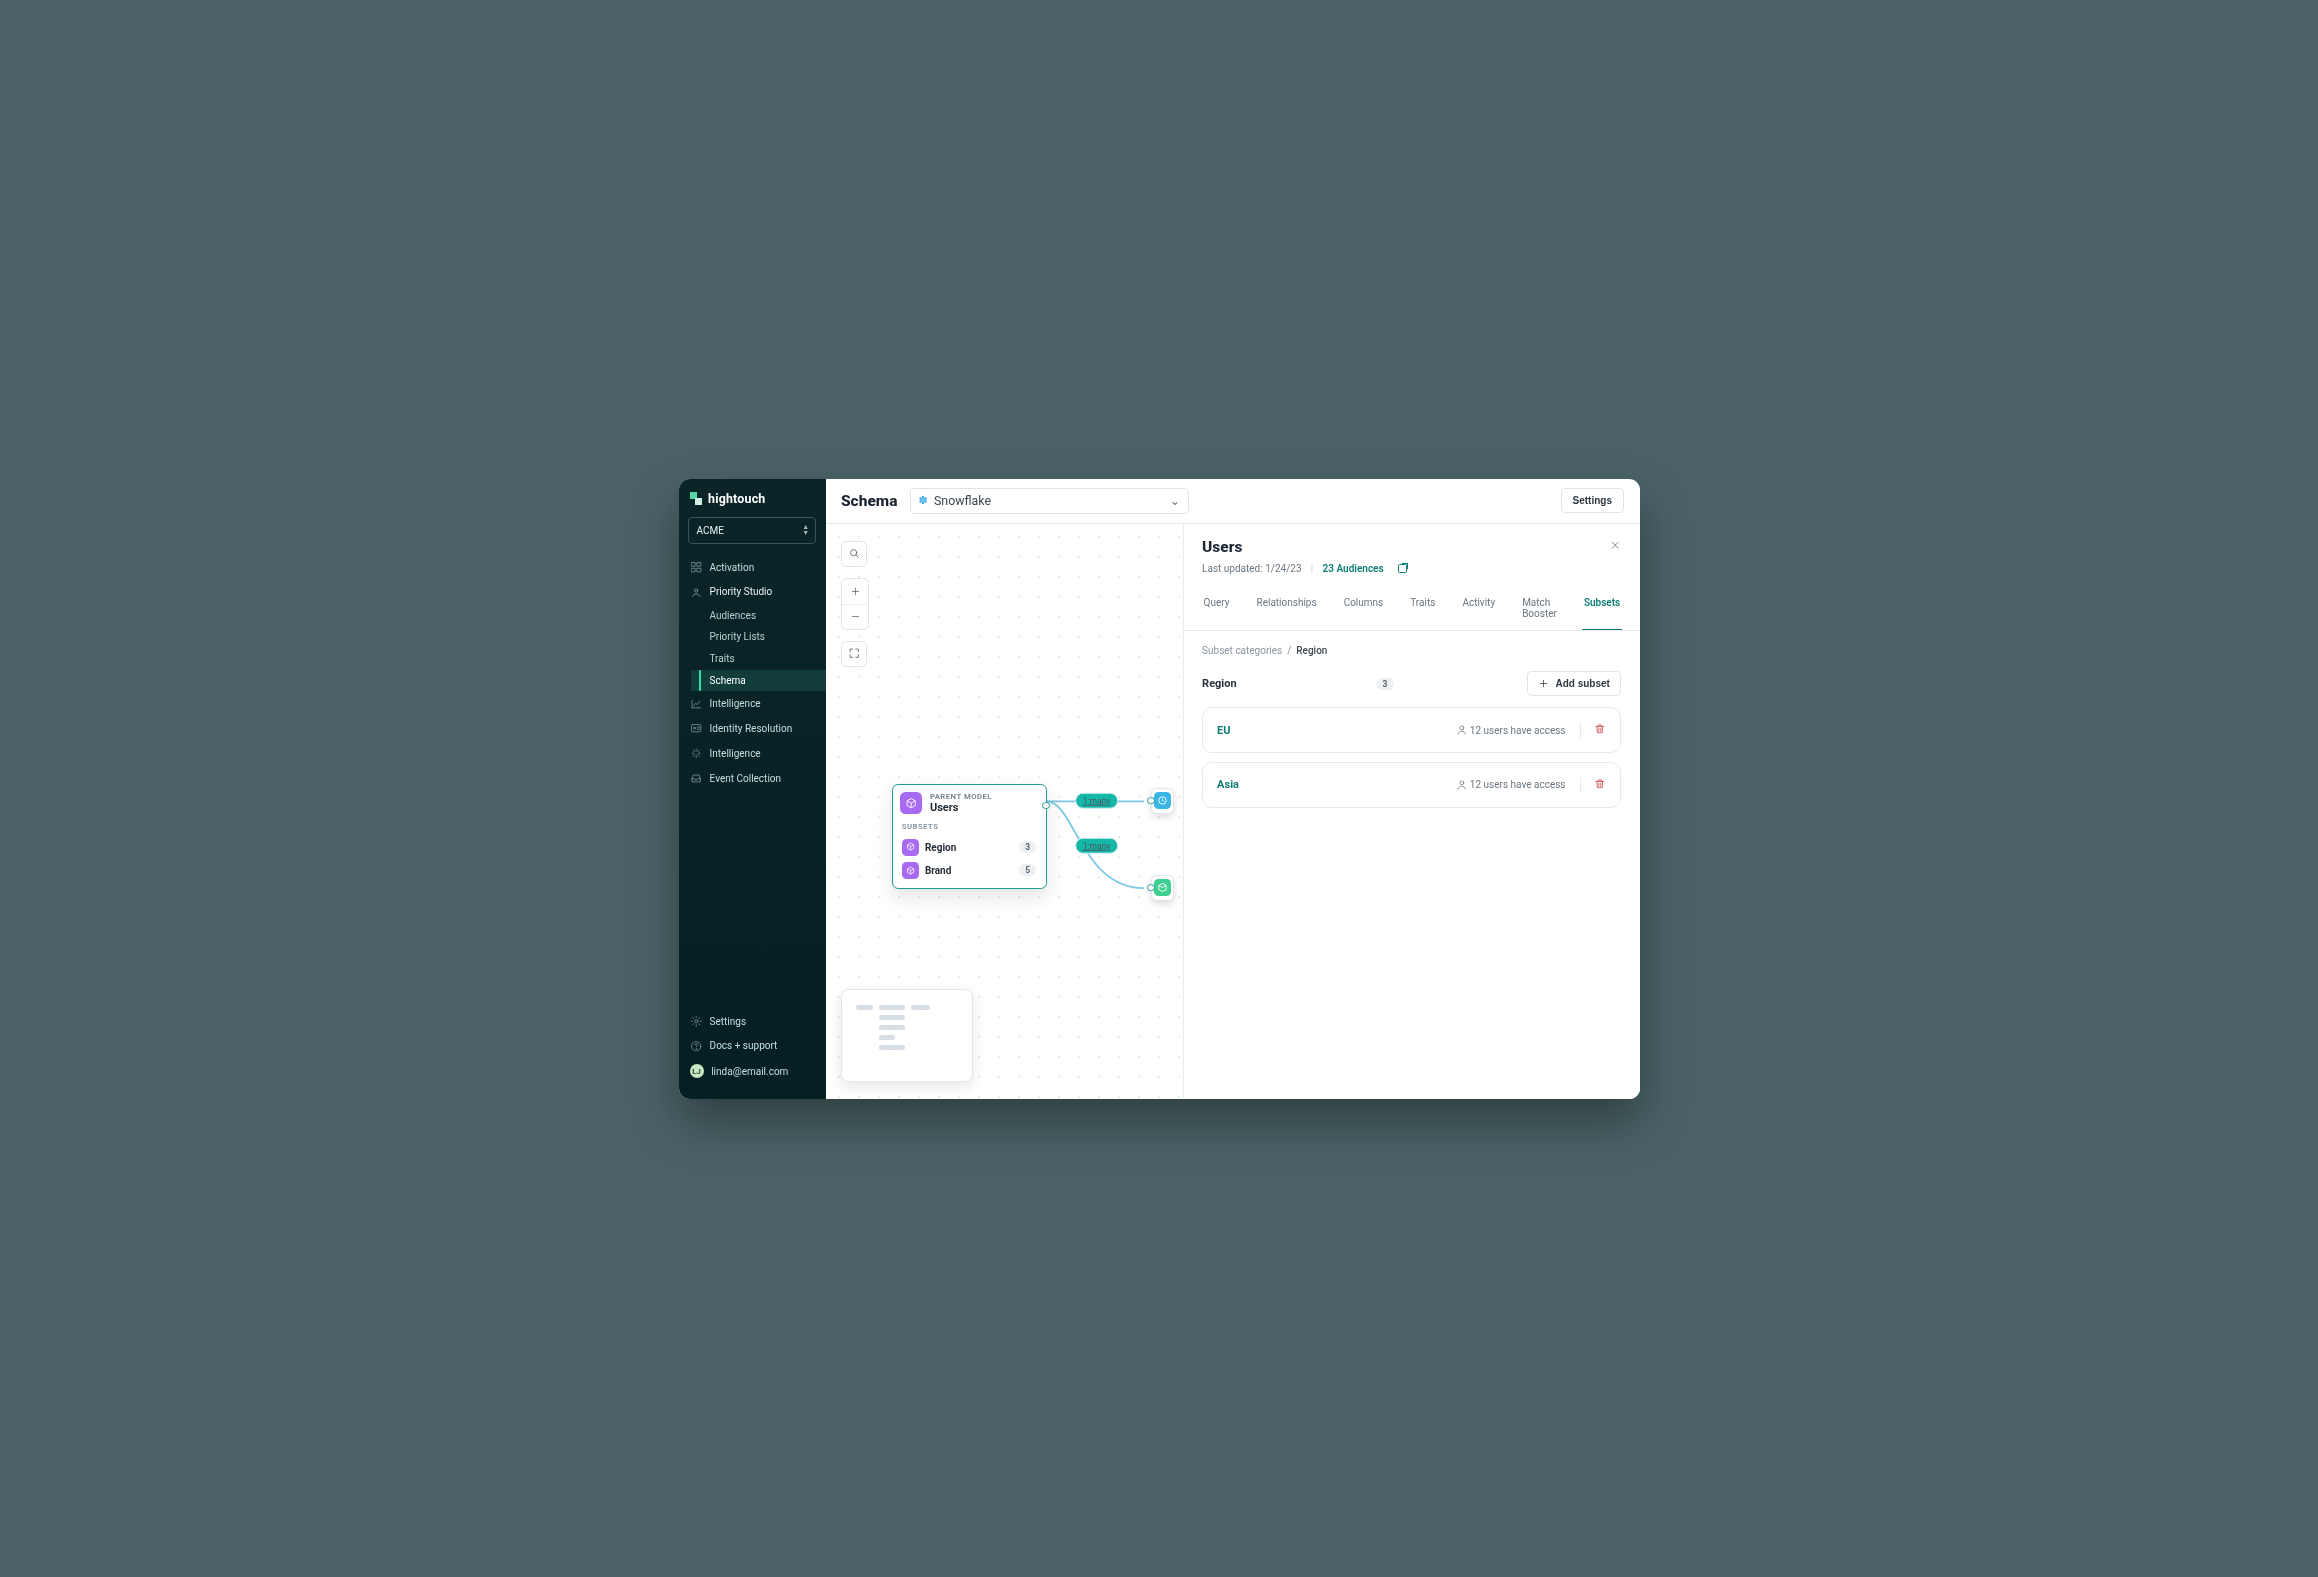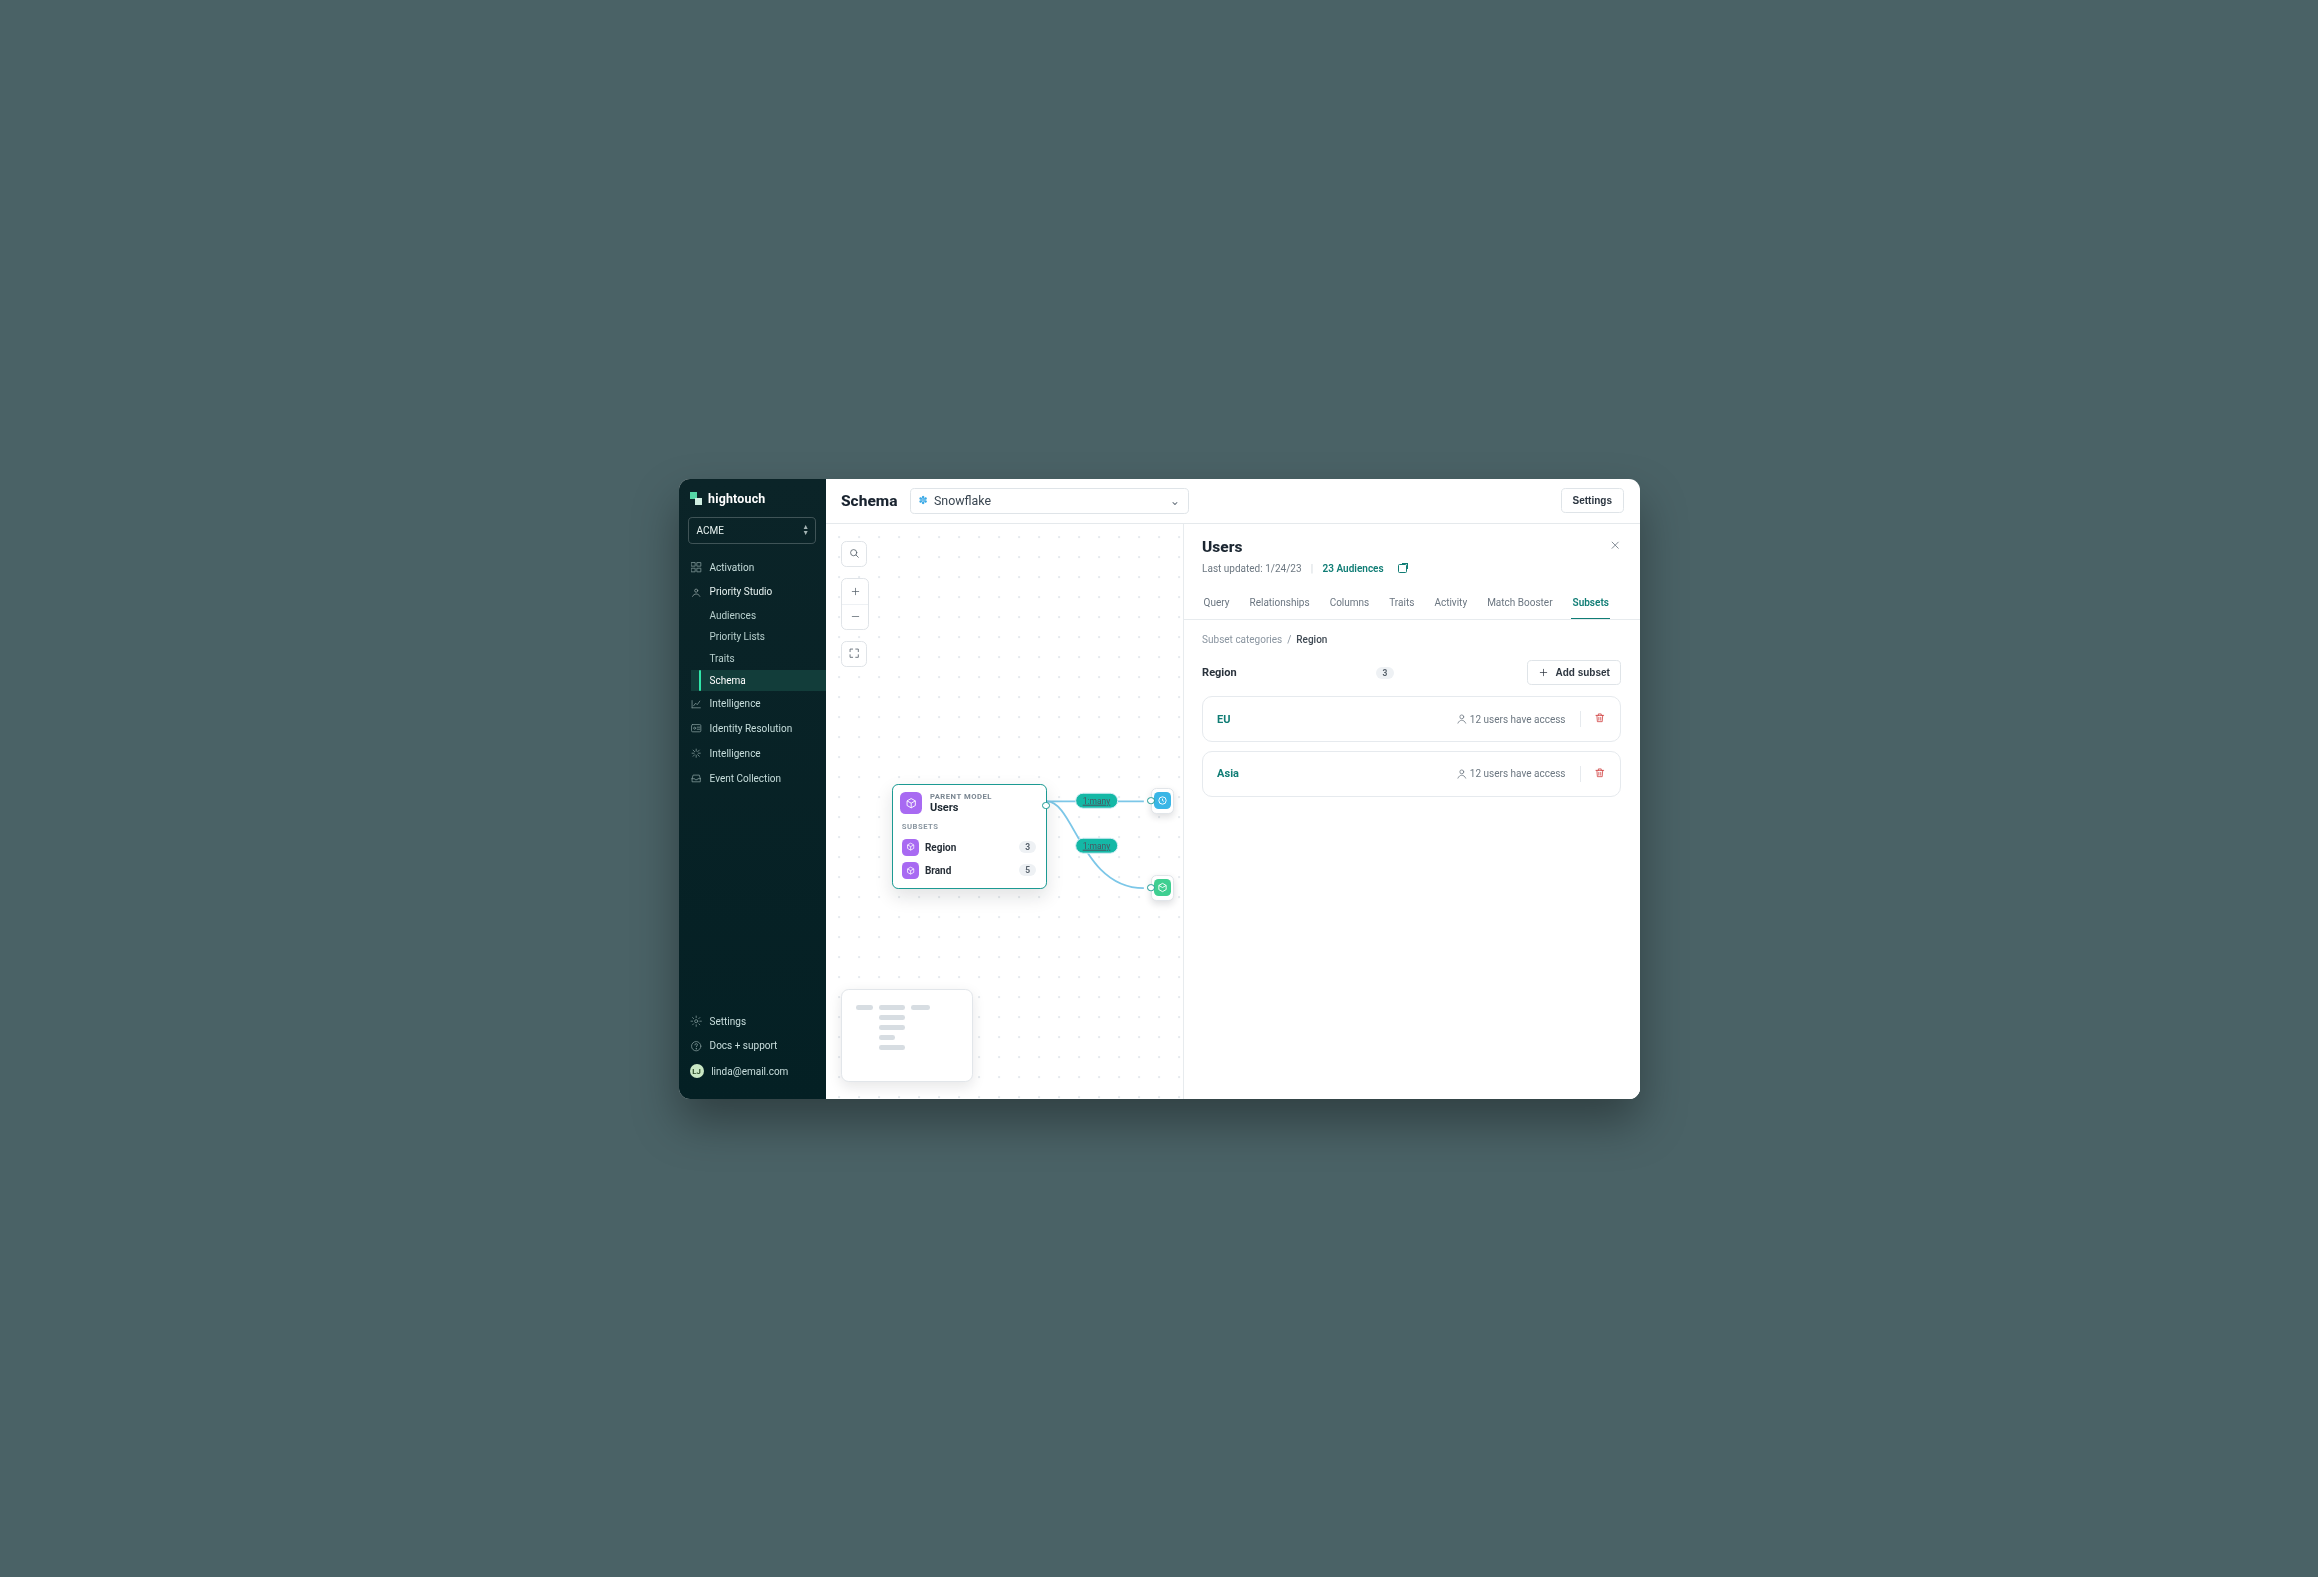--- a/index.html
+++ b/index.html
@@ -176,7 +176,7 @@
   .ext { width:9.3px; height:9.3px; border:1.2px solid #107d75; border-radius:1.5px; position:relative; display:inline-block; }
   .ext::after { content:""; position:absolute; width:5.4px; height:5.4px; border-top:1.2px solid #107d75; border-right:1.2px solid #107d75; right:-2.3px; top:-2.3px; transform:rotate(0deg); }
 
-  .tabs { display:flex; gap:17px; border-bottom:0.8px solid #e7ebee; padding:0 18.6px; margin-top:14px; }
+  .tabs { display:flex; gap:24px; border-bottom:0.8px solid #e7ebee; padding:0 18.6px; margin-top:14px; }
   .tab { padding:9.3px 1.5px; font-size:10px; color:#6b7681; cursor:pointer; border-bottom:1.5px solid transparent; }
   .tab.active { color:#107d75; border-bottom-color:#107d75; font-weight:600; }
 

